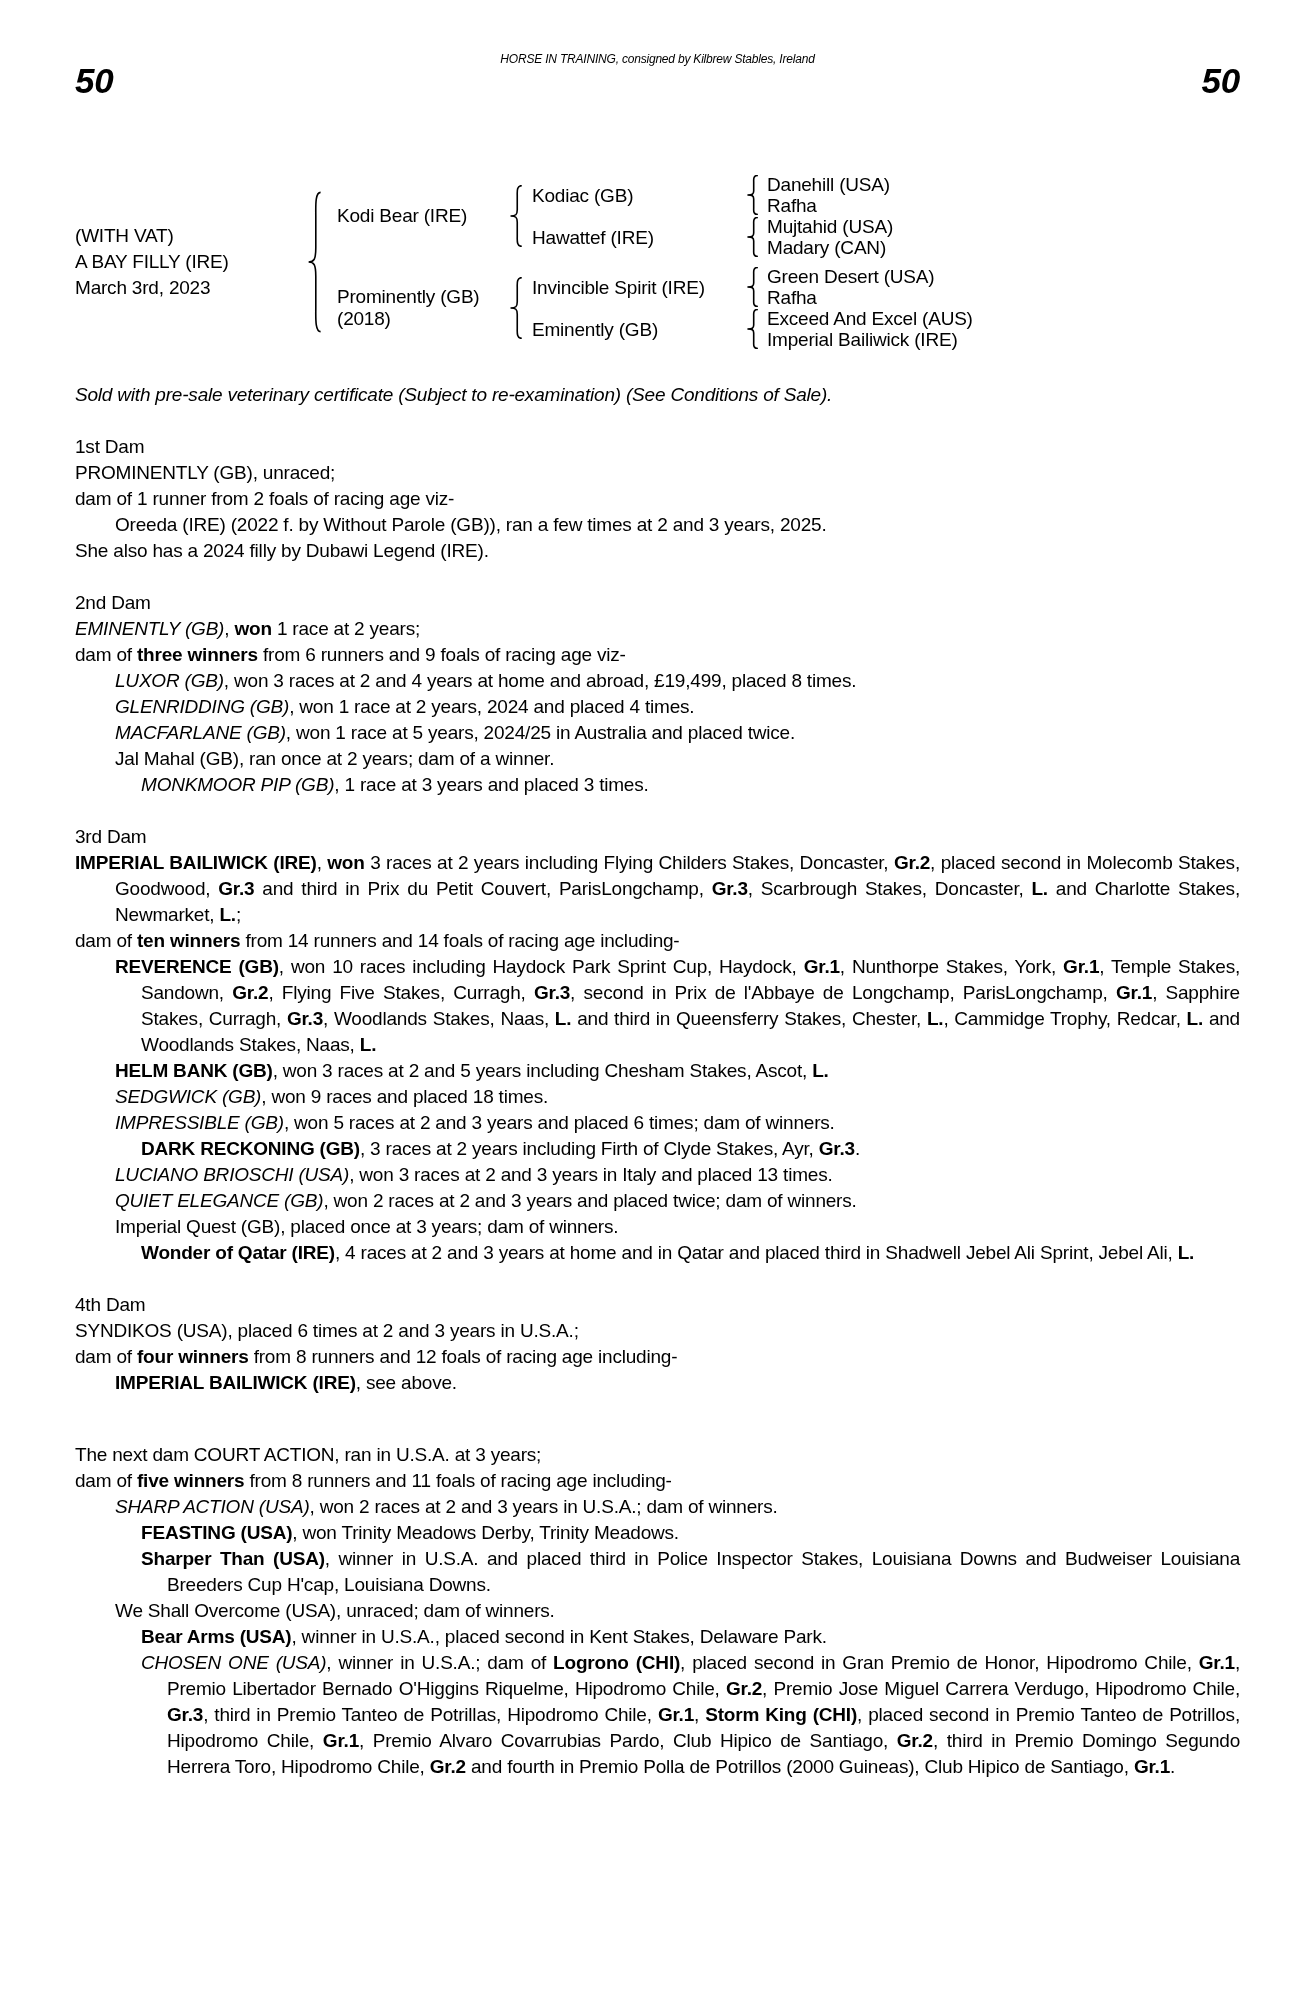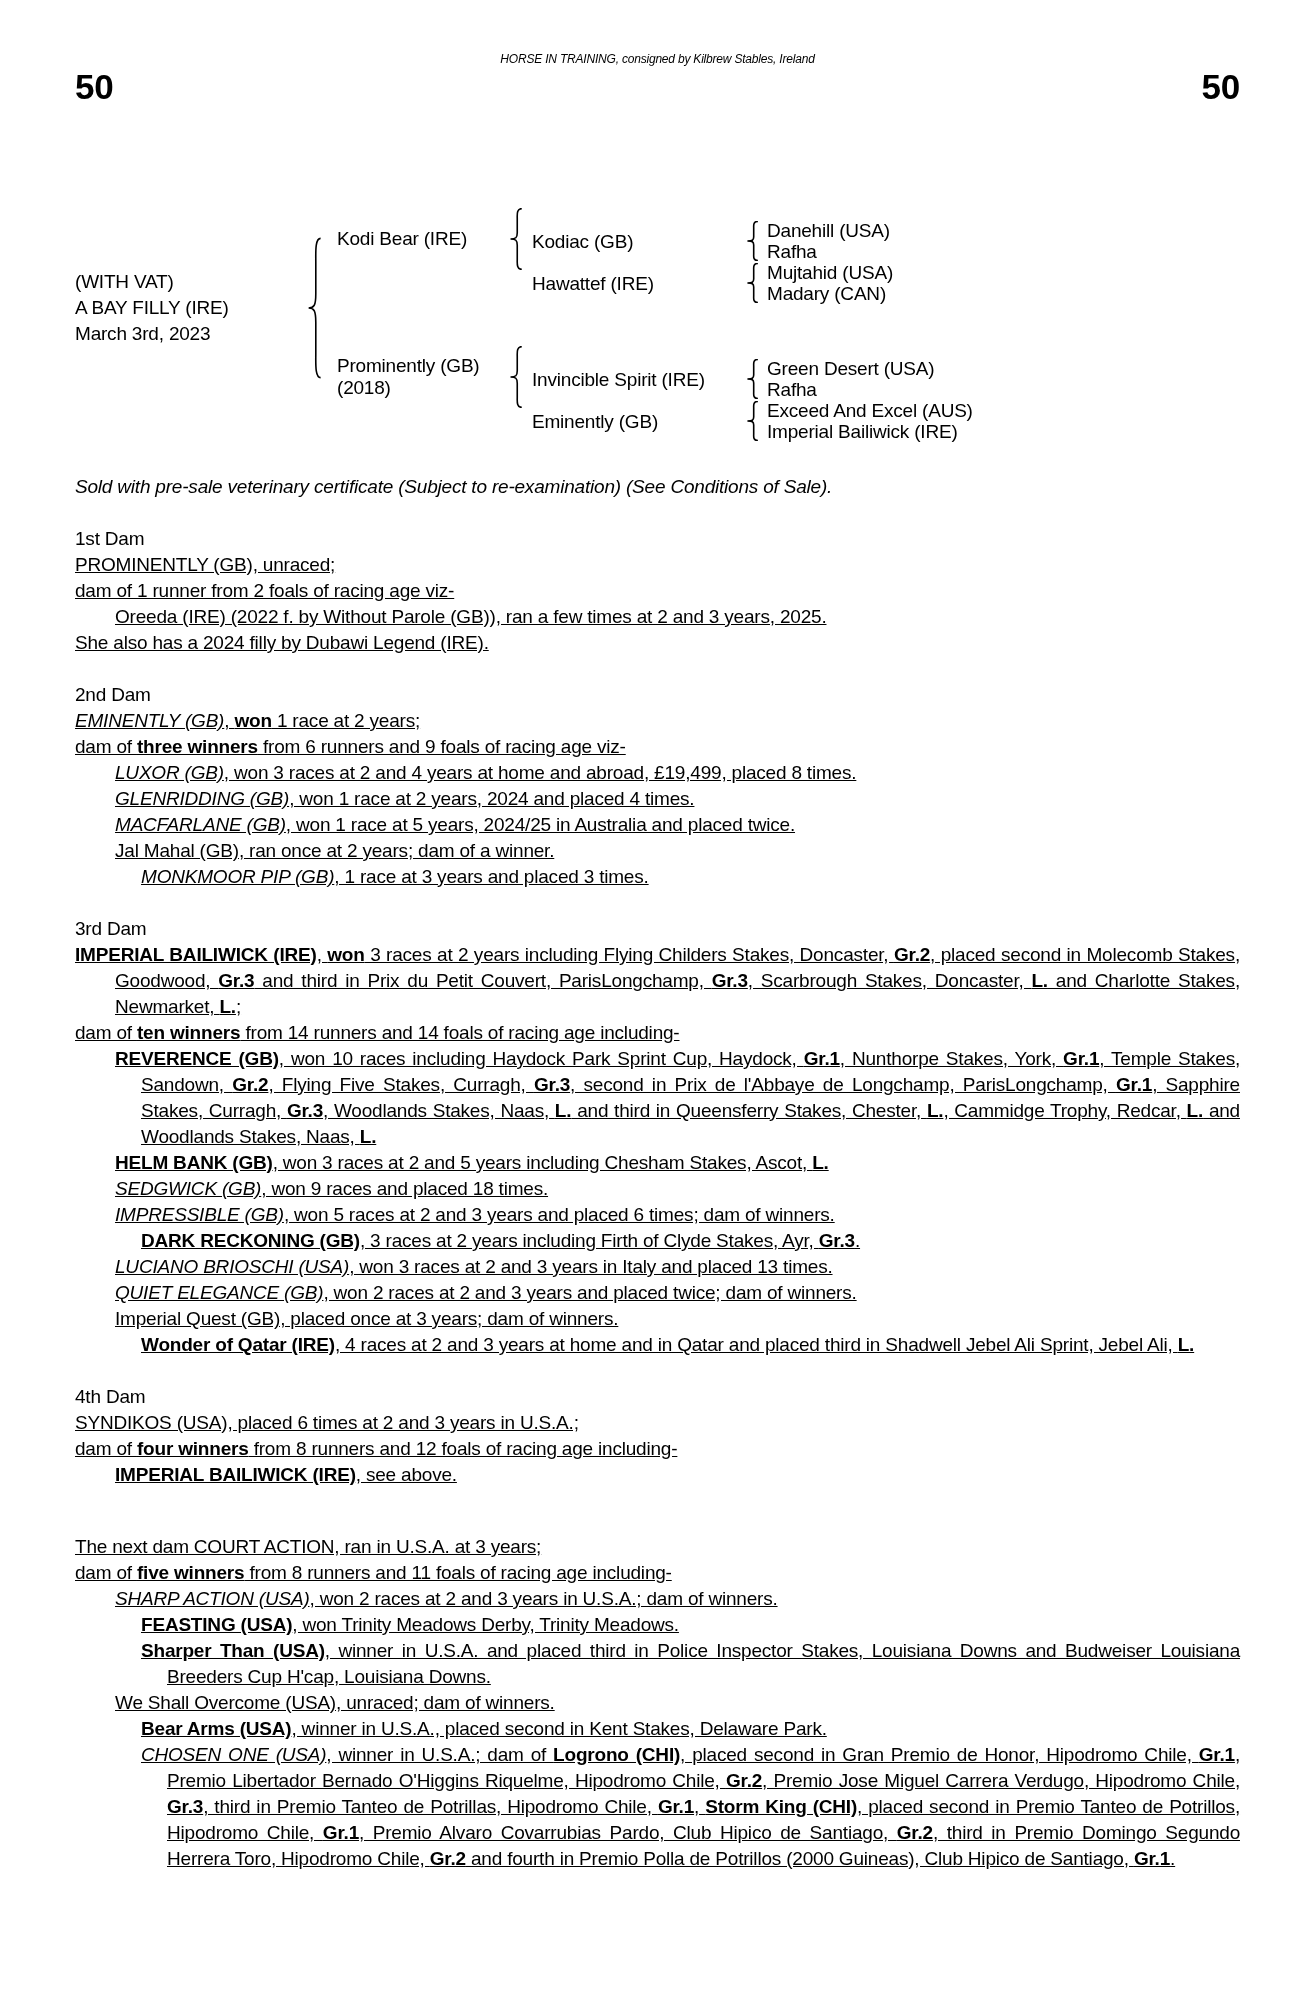--- a/index.html
+++ b/index.html
@@ -12,7 +12,7 @@
   
   .header{position:relative;height:76px;}
   .title{text-align:center;font-style:italic;font-size:12px;}
-  .lot{position:absolute;top:22px;font-size:35px;font-weight:bold;line-height:38px;}
+  .lot{position:absolute;top:16px;font-size:35px;font-weight:bold;line-height:38px;font-style:italic;}
   .lot.left{left:0;}
   .lot.right{right:0;}
   

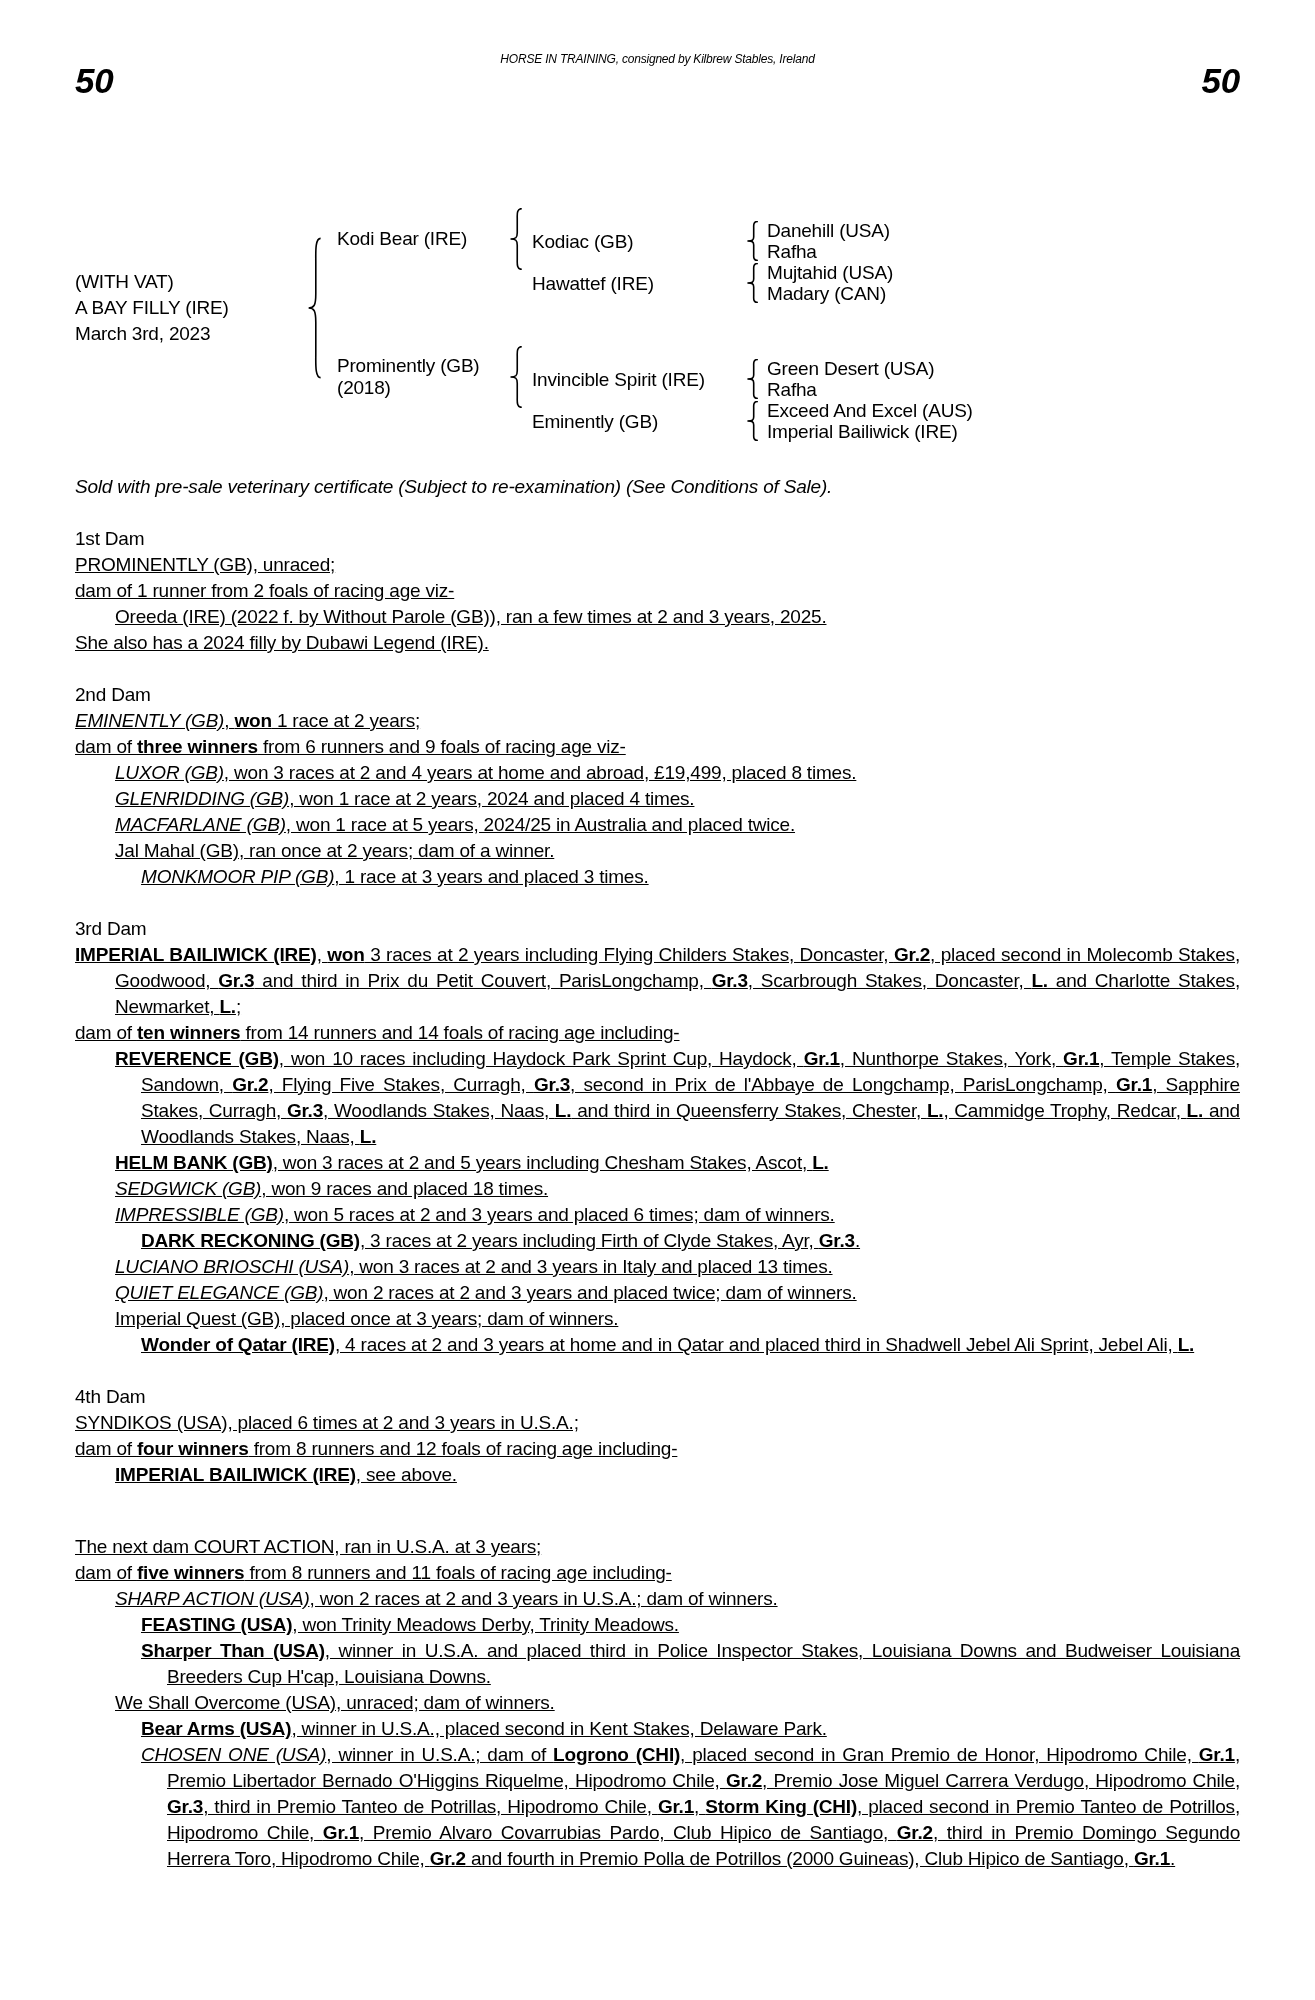--- a/index.html
+++ b/index.html
@@ -26,7 +26,7 @@
   .parents-col{display:flex;flex-direction:column;row-gap:8px;margin-left:6px;}
   .parent-block{display:flex;align-items:center;}
   .parent-name{width:172px;line-height:22px;padding-left:8px;}
-  .gp-col{display:flex;flex-direction:column;margin-top:46px;}
+  .gp-col{display:flex;flex-direction:column;}
   .gp-block{display:flex;align-items:center;}
   .gp-name{width:214px;line-height:21px;padding-left:8px;}
   .ggp-col{display:flex;flex-direction:column;}

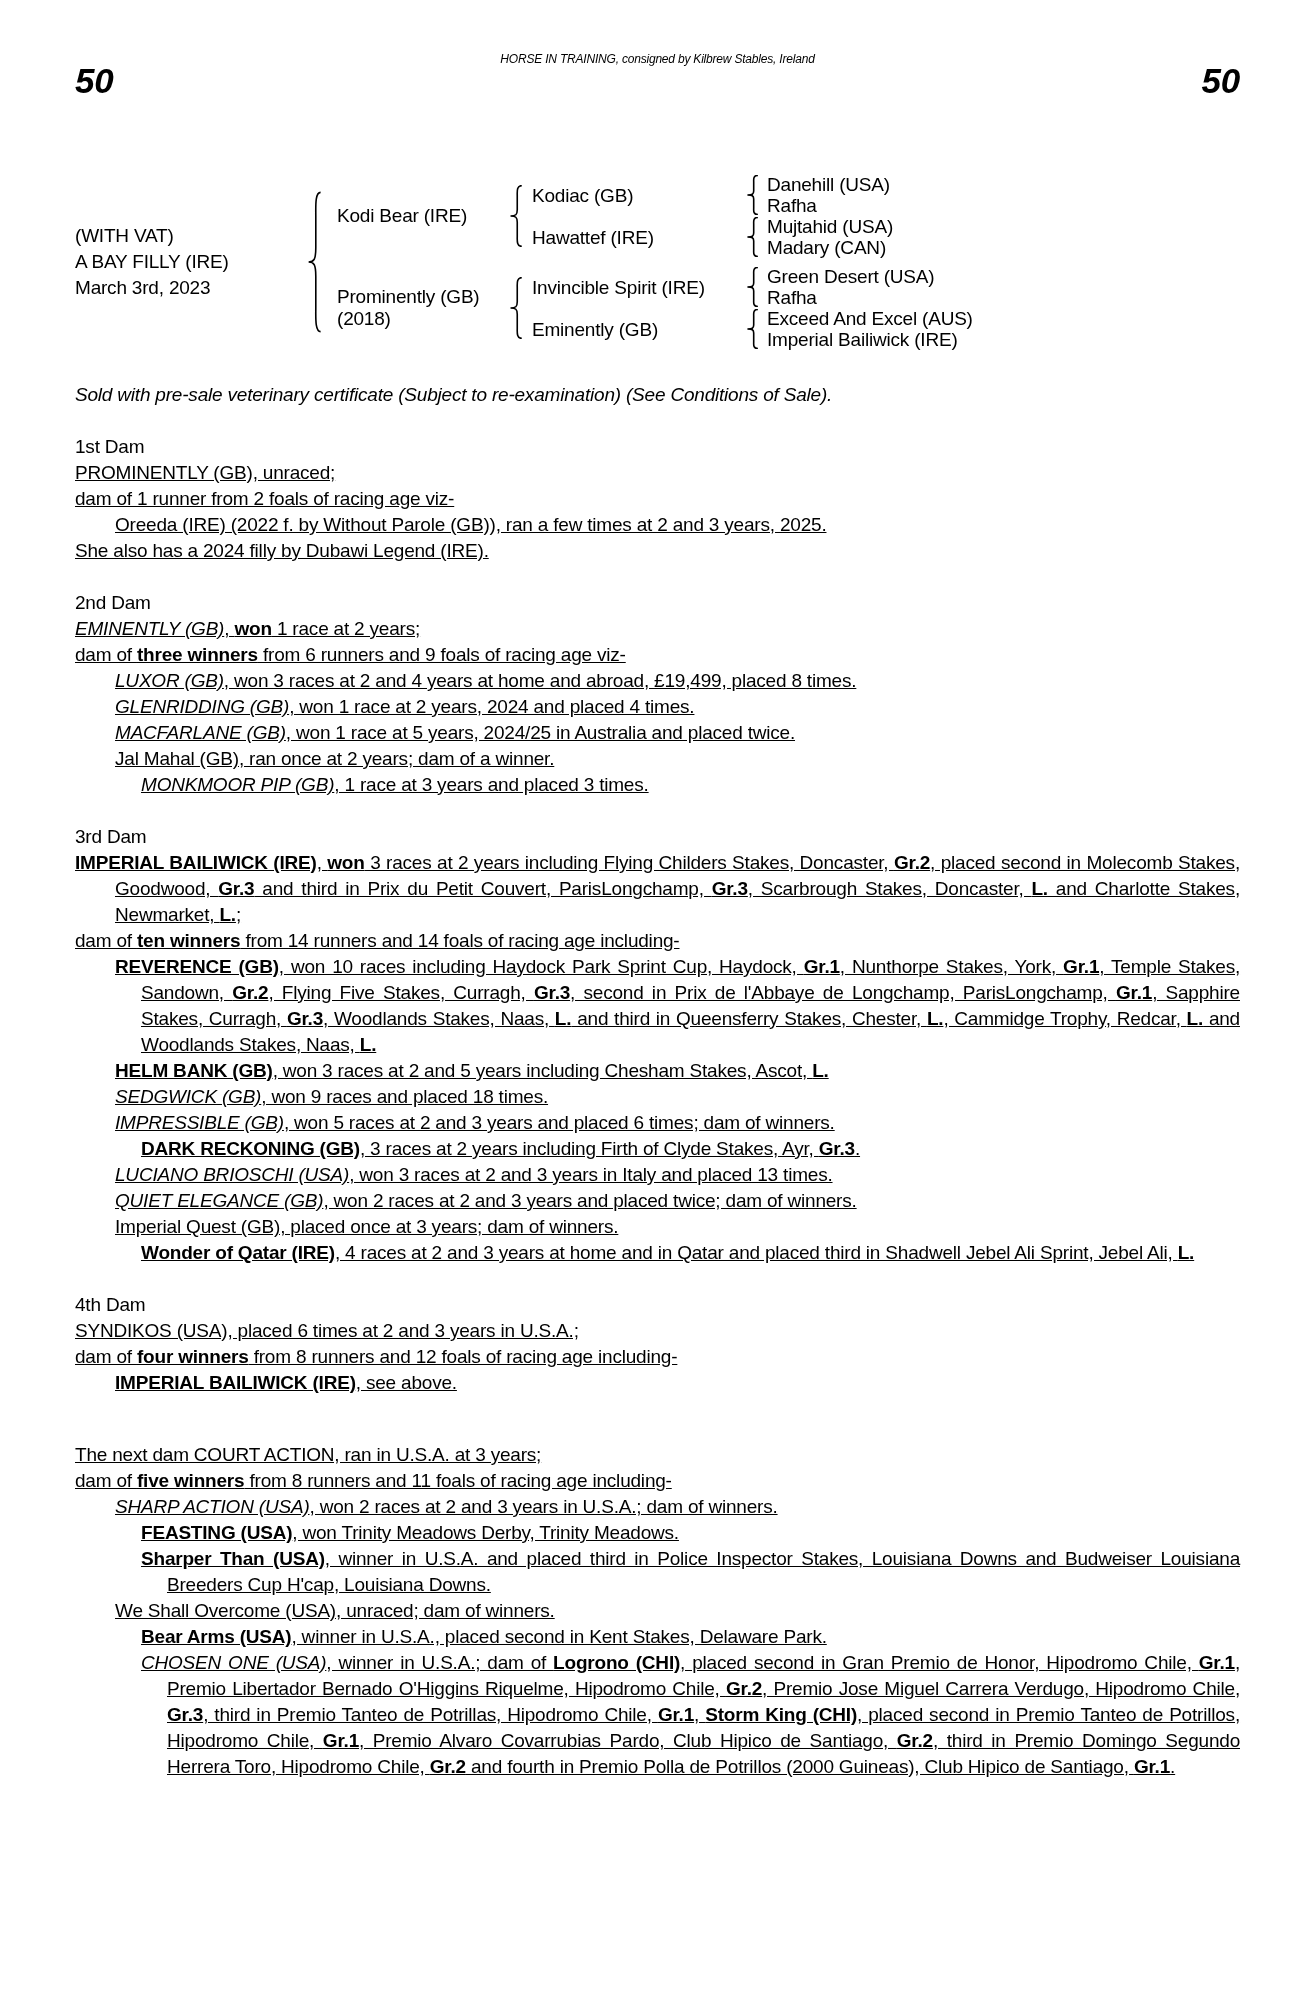--- a/index.html
+++ b/index.html
@@ -36,7 +36,7 @@
   .section{margin-top:26px;}
   .section.no-heading{margin-top:46px;}
   .sec-heading{font-weight:normal;}
-  .para{min-height:26px;text-decoration:underline;}
+  .para{min-height:26px;}
   .para.just{text-align:justify;}
   .b{font-weight:bold;}
   .i{font-style:italic;}

